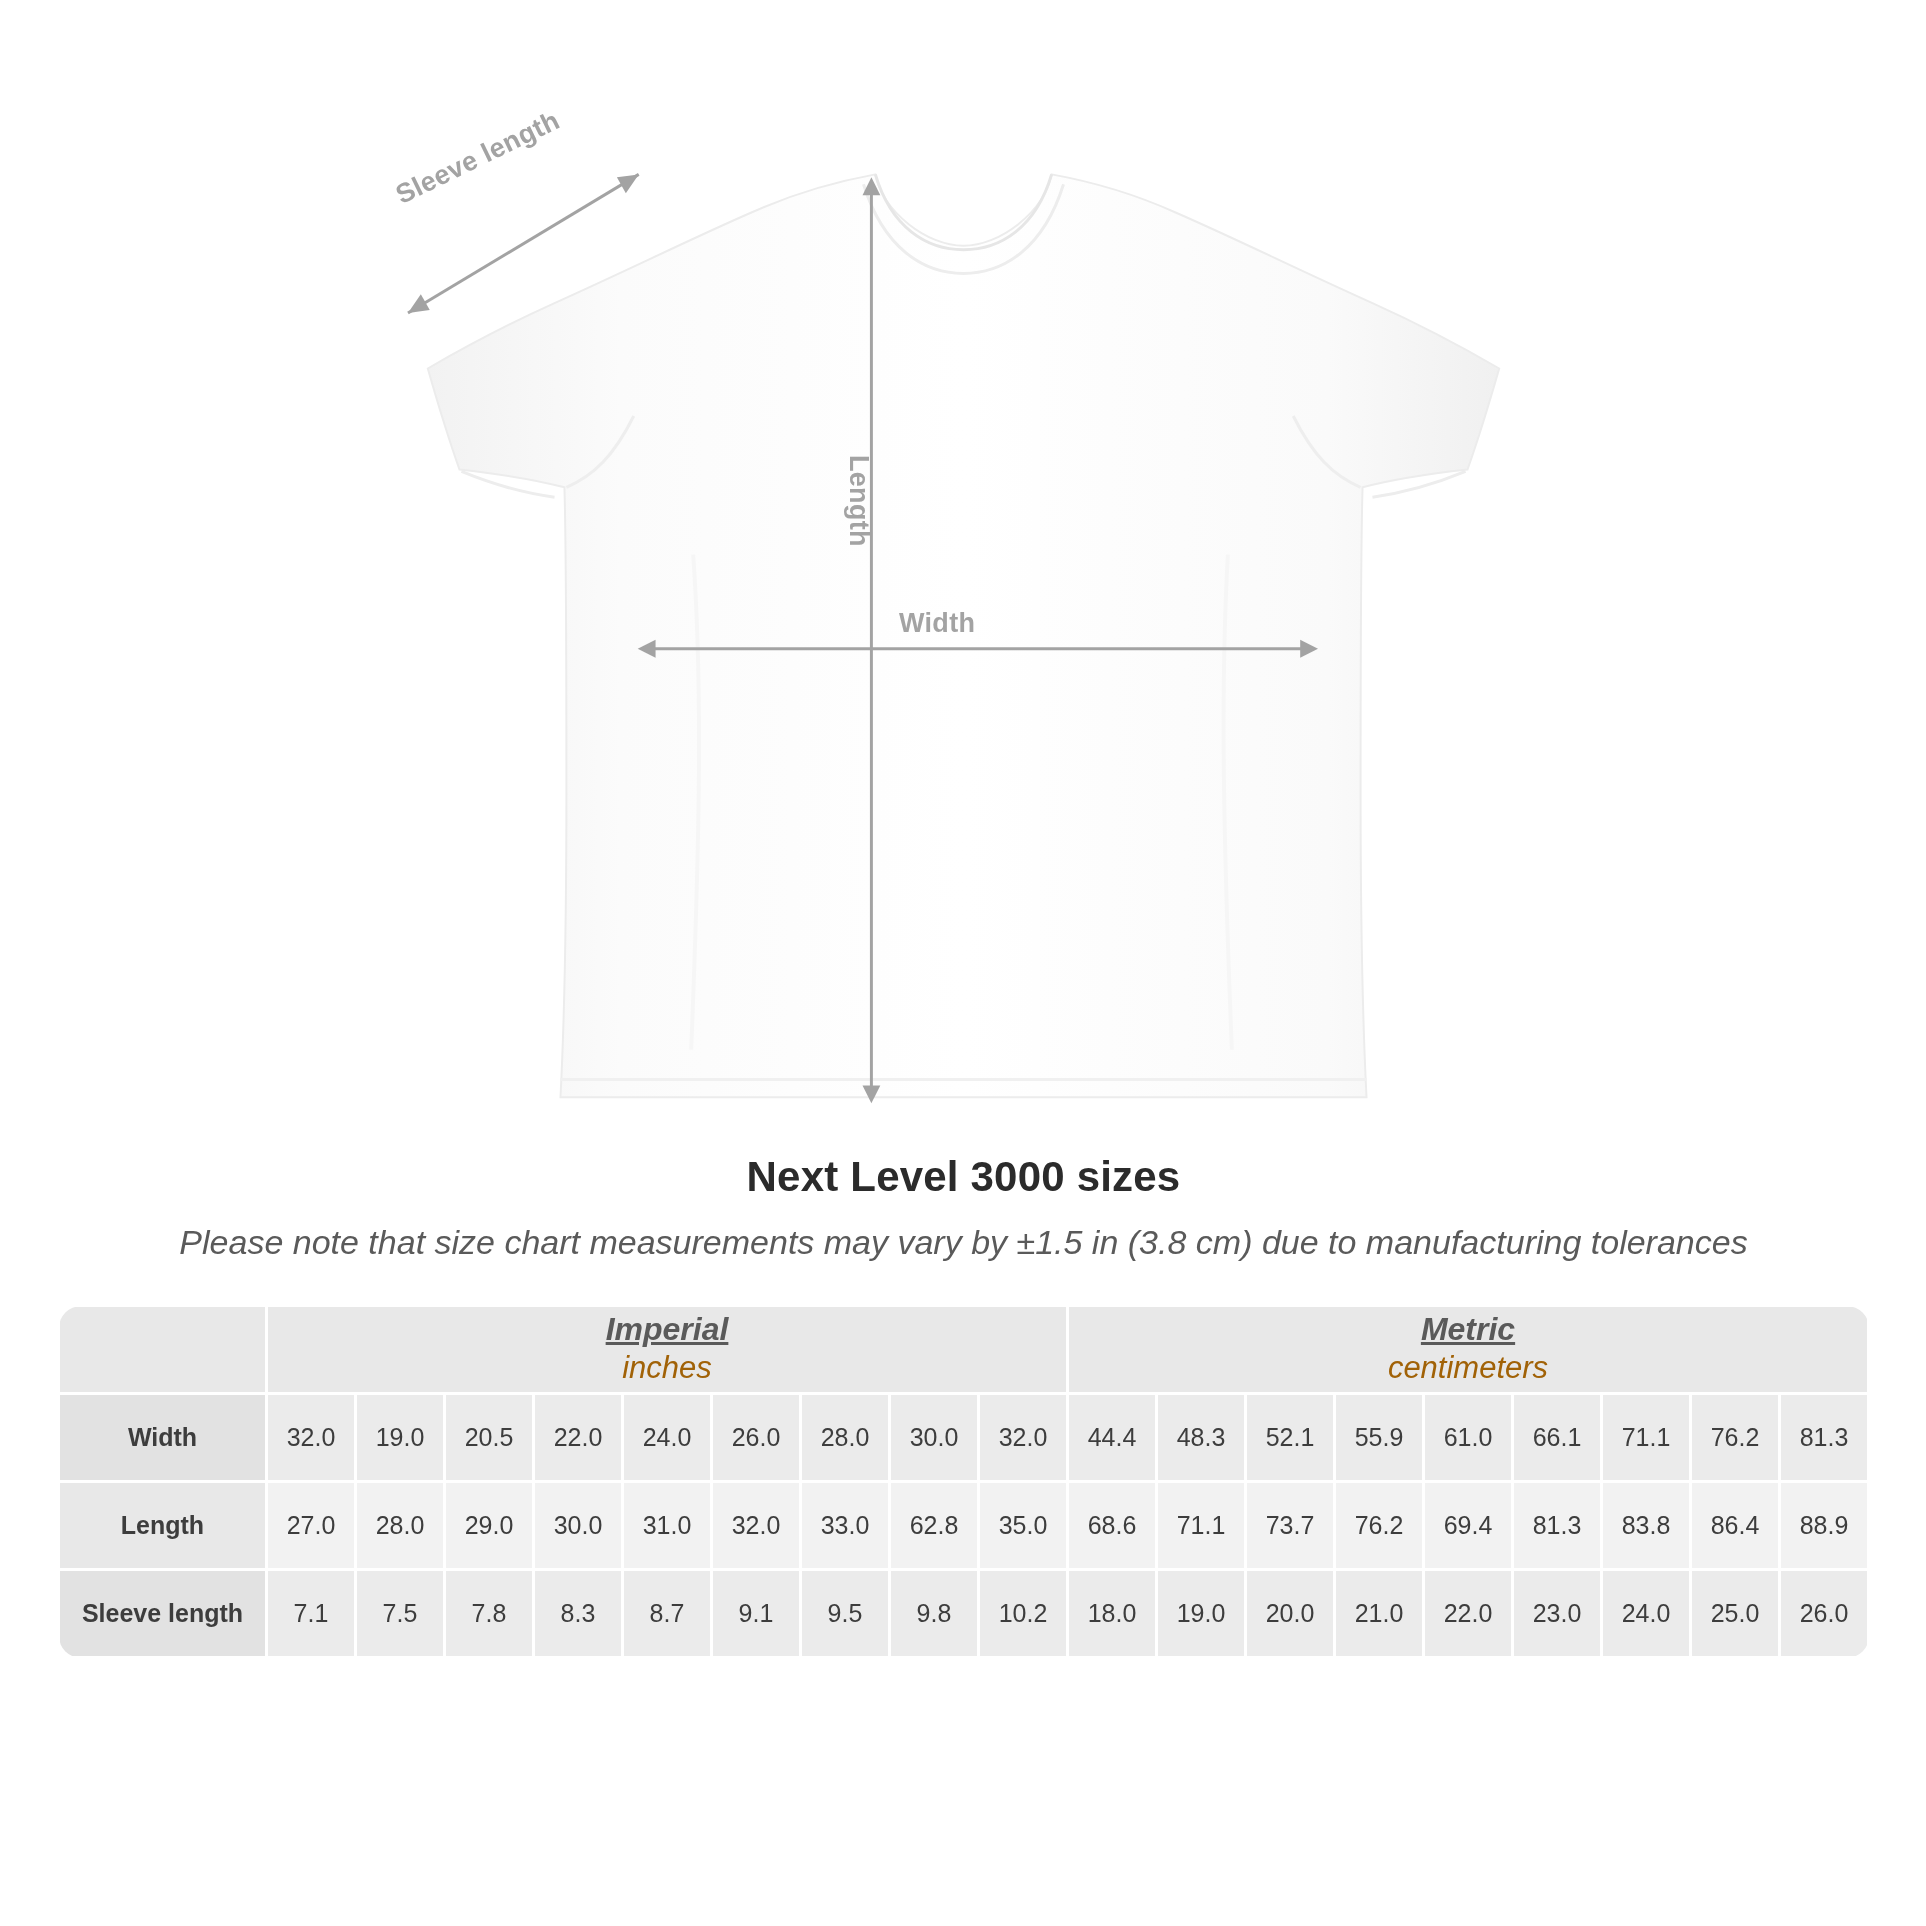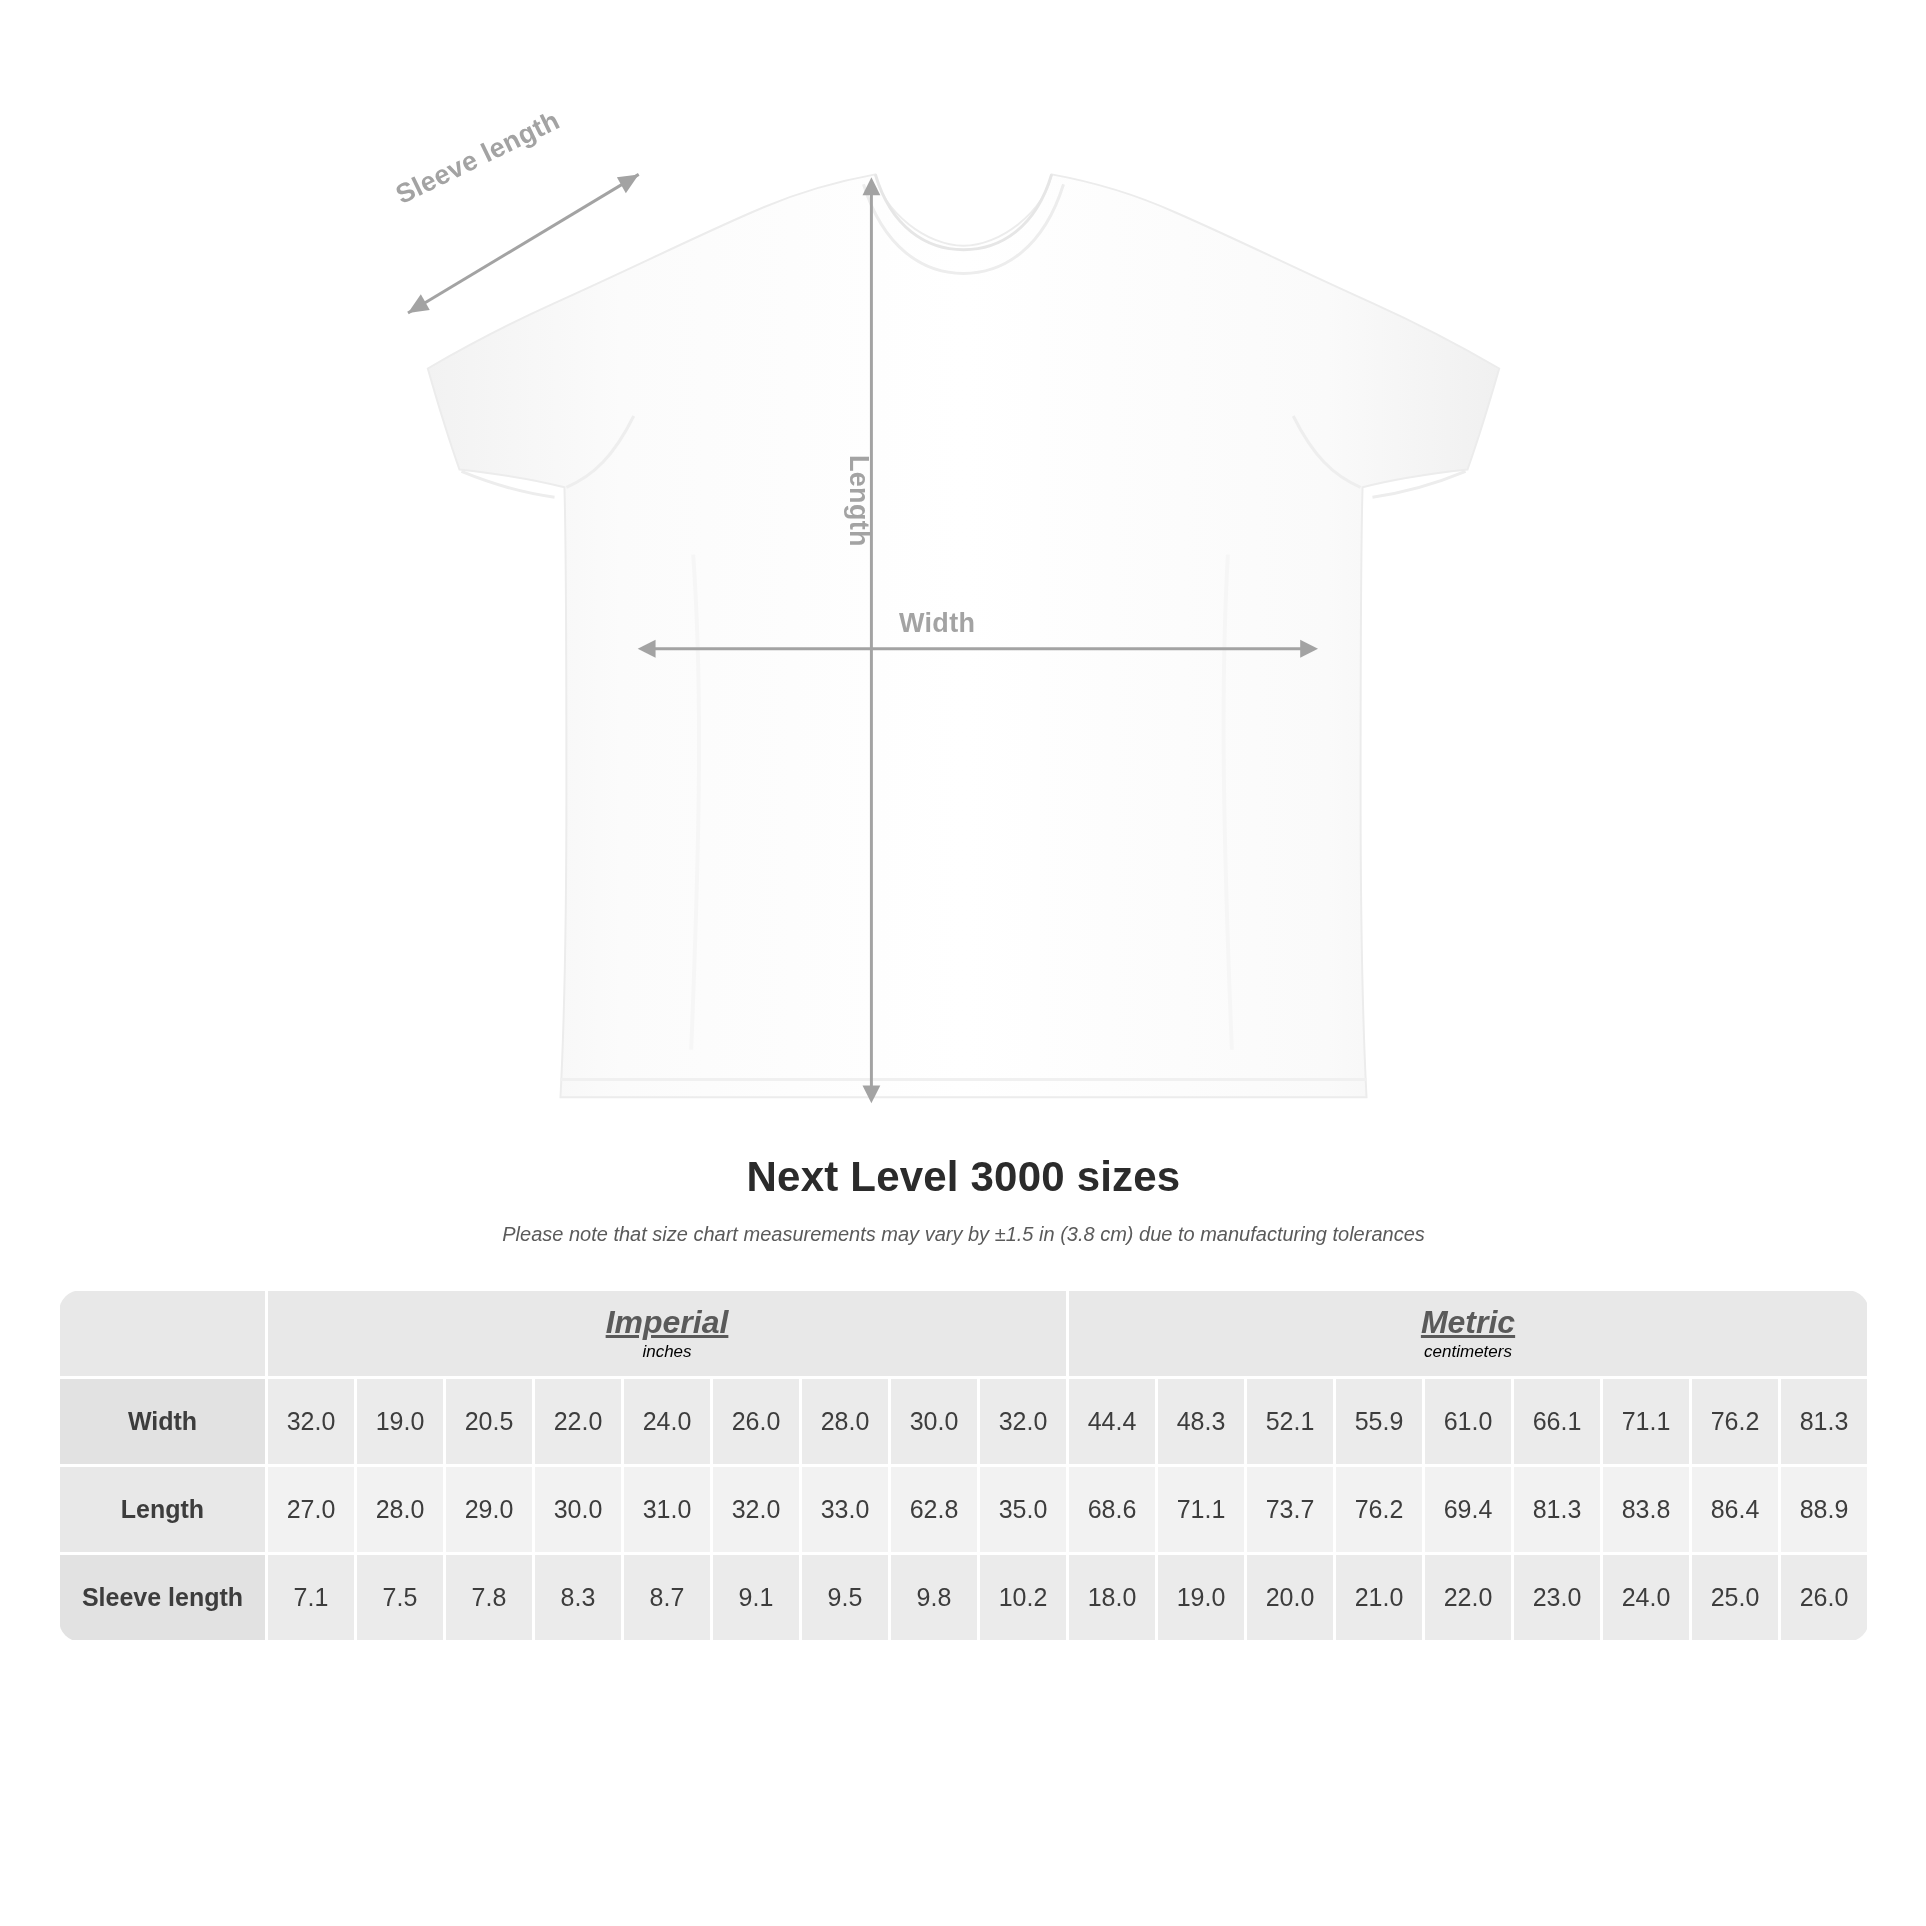--- a/index.html
+++ b/index.html
@@ -65,7 +65,7 @@
     letter-spacing: 0.2px;
   }
   .chart-note {
-    font-size: 20px;
+    font-size: 34px;
     font-style: italic;
     color: #5a5a5a;
     margin: 22px 0 0 0;

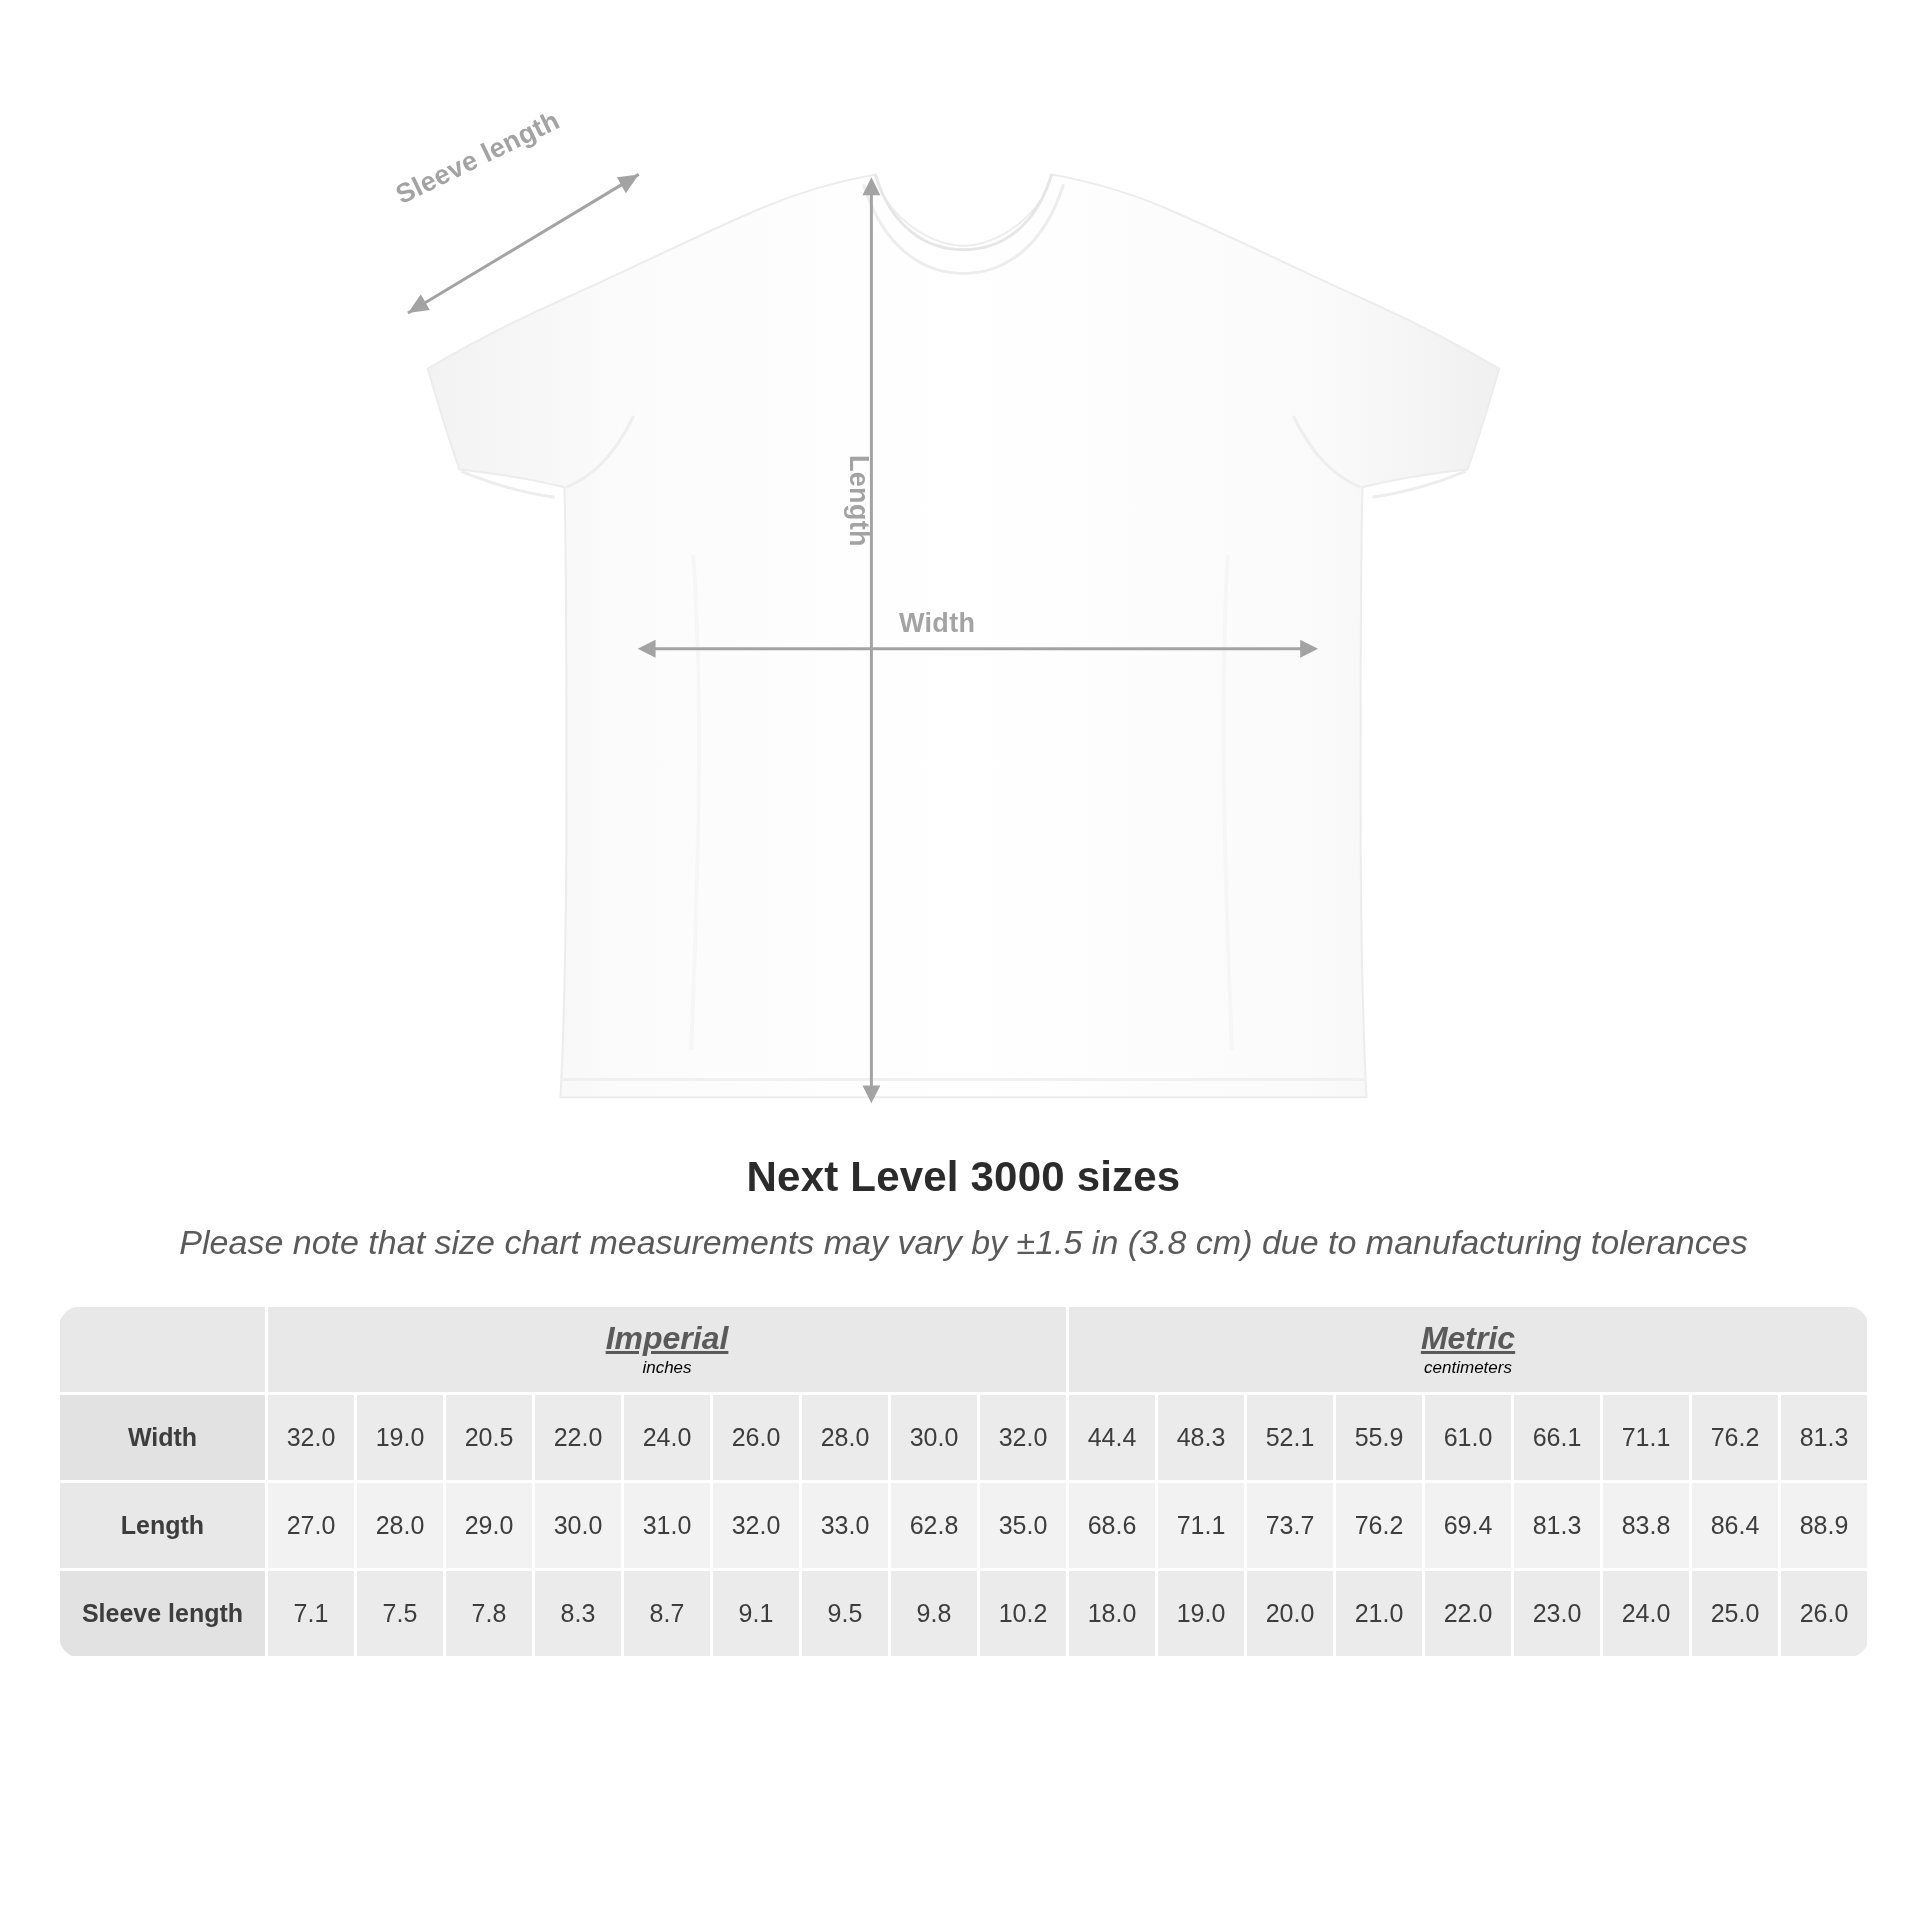--- a/index.html
+++ b/index.html
@@ -104,9 +104,9 @@
     text-decoration: underline;
   }
   .unit-head .unit-sub {
-    font-size: 17px;
+    font-size: 31px;
     font-style: italic;
-    color: #000000;
+    color: #a16207;
     line-height: 1.3;
   }
   .corner-cell {

